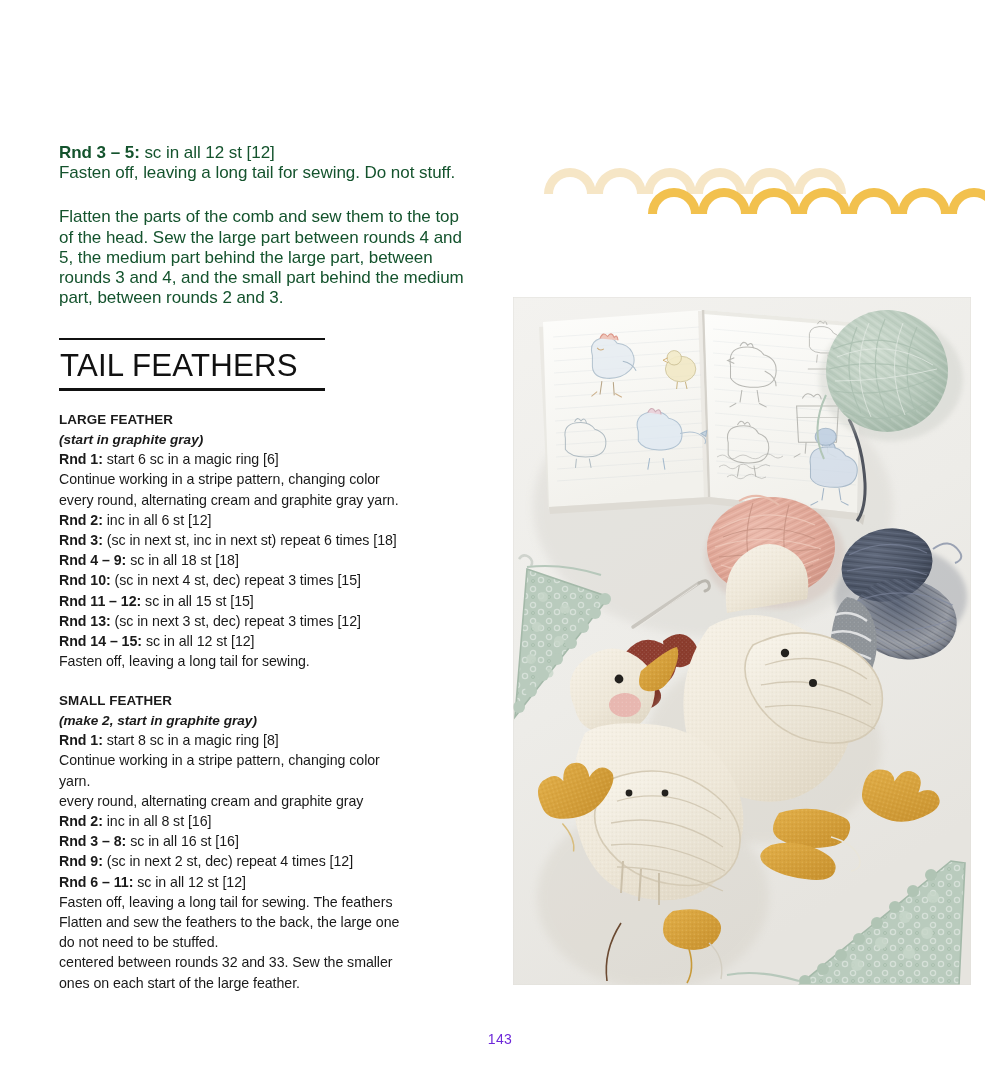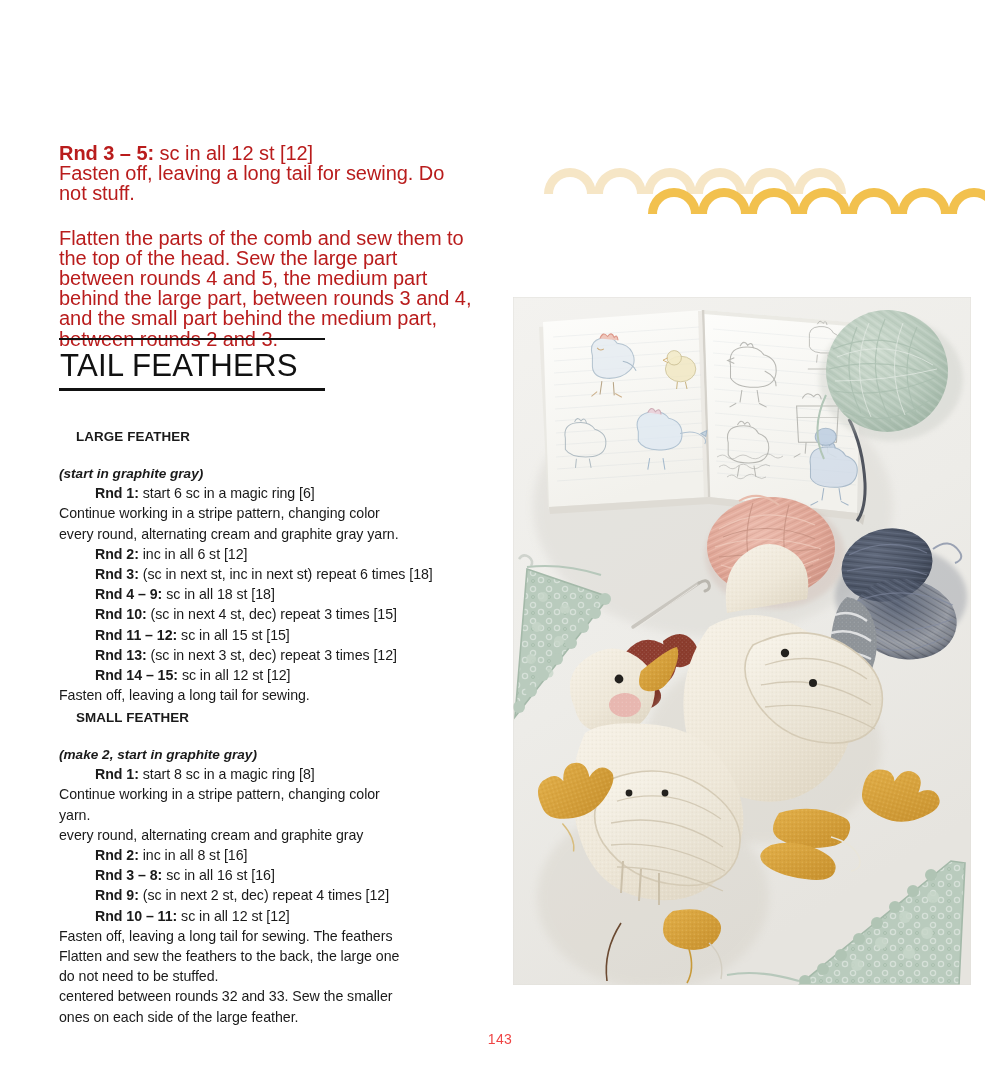--- a/index.html
+++ b/index.html
@@ -28,11 +28,11 @@
     width: 415px;
   }
   .para {
-    font-size: 20px;
+    font-size: 17px;
     line-height: 20.2px;
     letter-spacing: -0.05px;
     margin: 0;
-    color: #b91c1c;
+    color: #14532d;
   }
   .para b, .lbl {
     font-weight: 700;

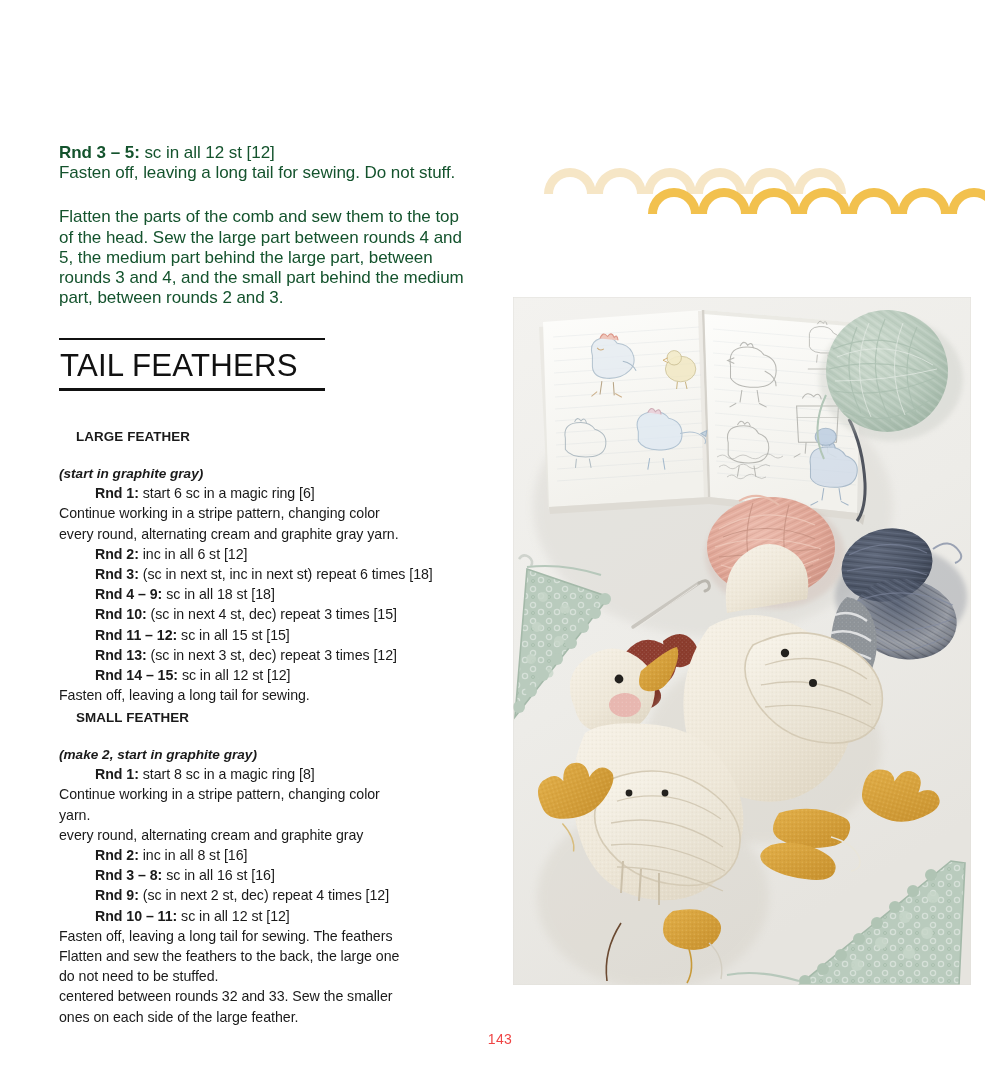--- a/index.html
+++ b/index.html
@@ -79,7 +79,7 @@
     line-height: 19.6px;
     font-weight: 700;
     letter-spacing: 0.1px;
-    margin: 17px;
+    margin: 0;
   }
   .sub-note {
     font-size: 13.6px;

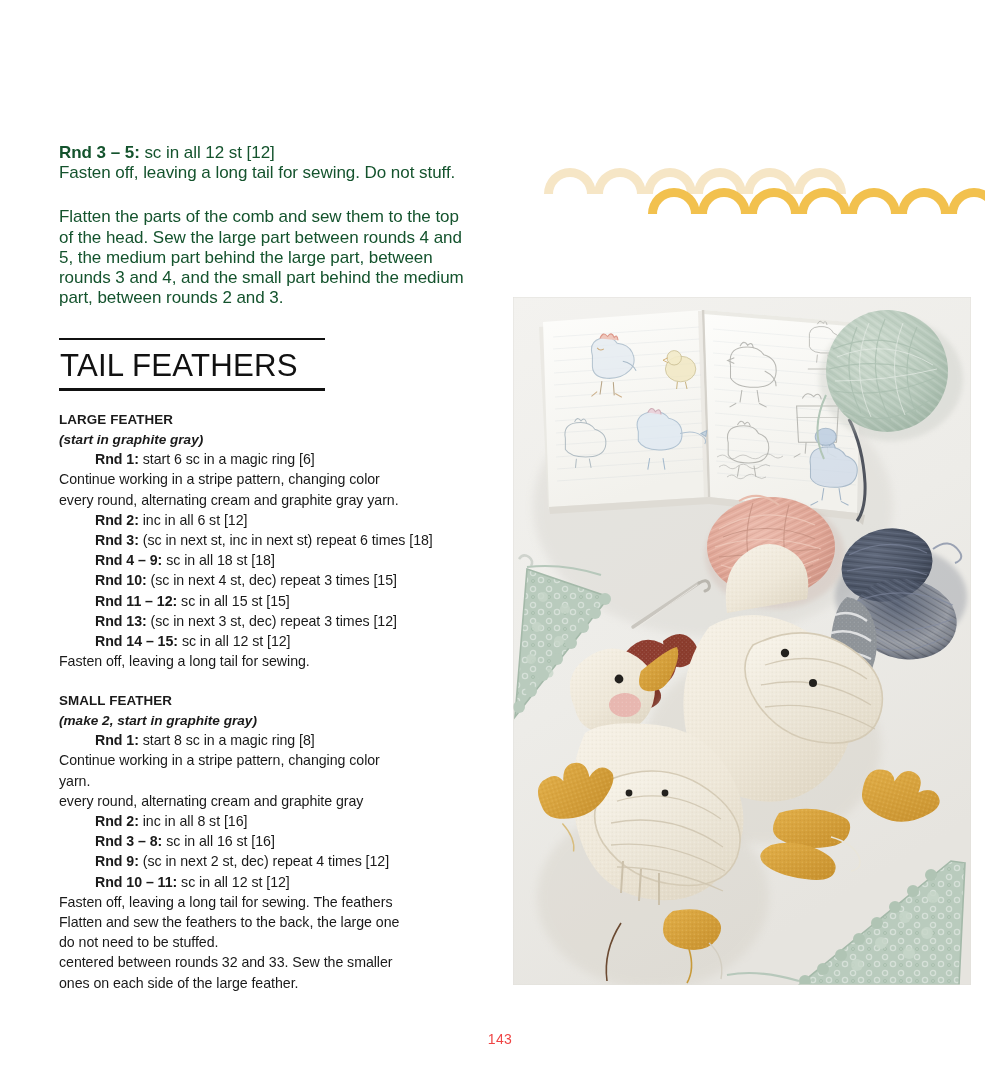--- a/index.html
+++ b/index.html
@@ -94,7 +94,7 @@
     margin: 0;
     letter-spacing: -0.05px;
   }
-  .rnd-line .lbl { font-weight: 700; margin-left: 36px; }
+  .rnd-line .lbl { font-weight: 700; }
 
   
   .page-number {

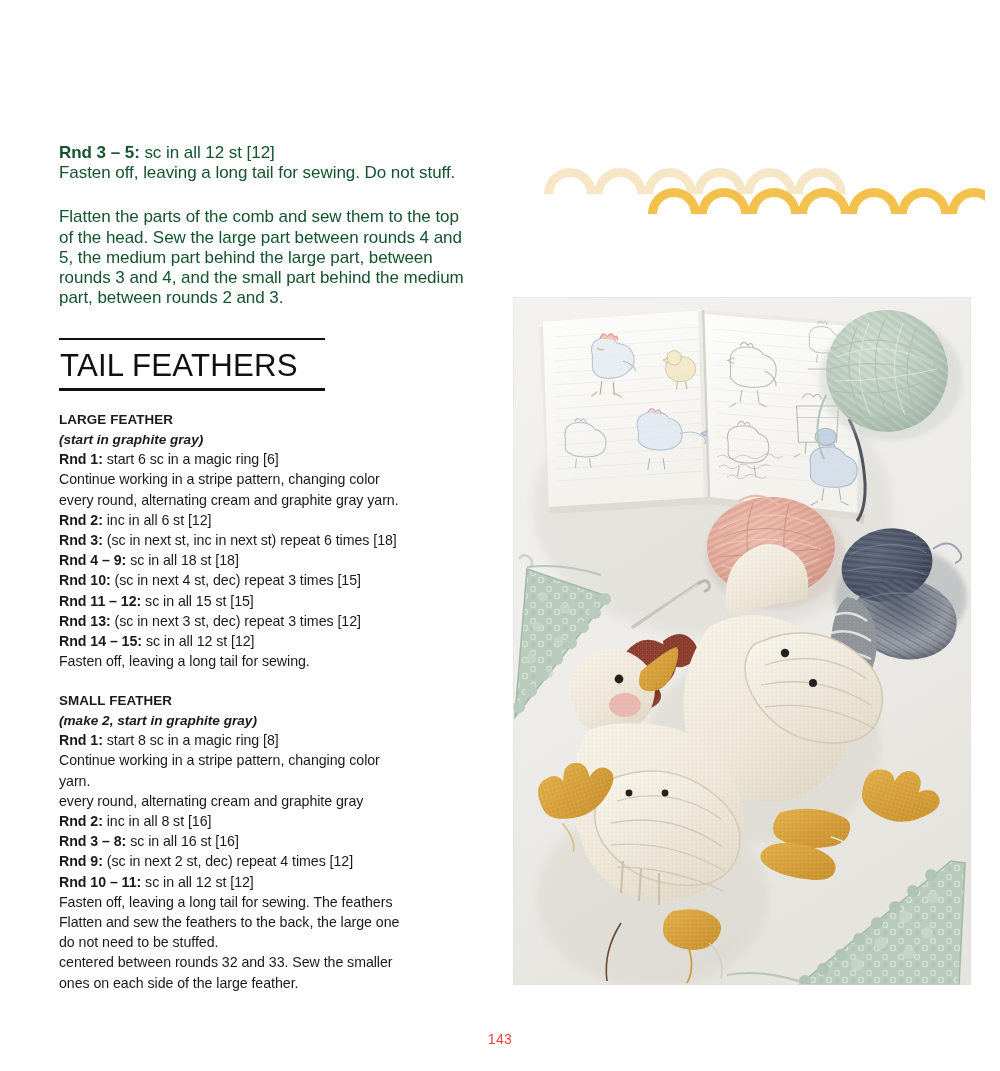--- a/index.html
+++ b/index.html
@@ -175,7 +175,7 @@
         <p class="rnd-line"><span class="lbl">Rnd 2:</span><span> inc in all 8 st [16]</span></p>
         <p class="rnd-line"><span class="lbl">Rnd 3 – 8:</span><span> sc in all 16 st [16]</span></p>
         <p class="rnd-line"><span class="lbl">Rnd 9:</span><span> (sc in next 2 st, dec) repeat 4 times [12]</span></p>
-        <p class="rnd-line"><span class="lbl">Rnd 10 – 11:</span><span> sc in all 12 st [12]</span></p>
+        <p class="rnd-line"><span class="lbl">Rnd 6 – 11:</span><span> sc in all 12 st [12]</span></p>
         <p class="rnd-line"><span>Fasten off, leaving a long tail for sewing. The feathers</span></p>
         <p class="rnd-line"><span>Flatten and sew the feathers to the back, the large one</span></p>
         <p class="rnd-line"><span>do not need to be stuffed.</span></p>

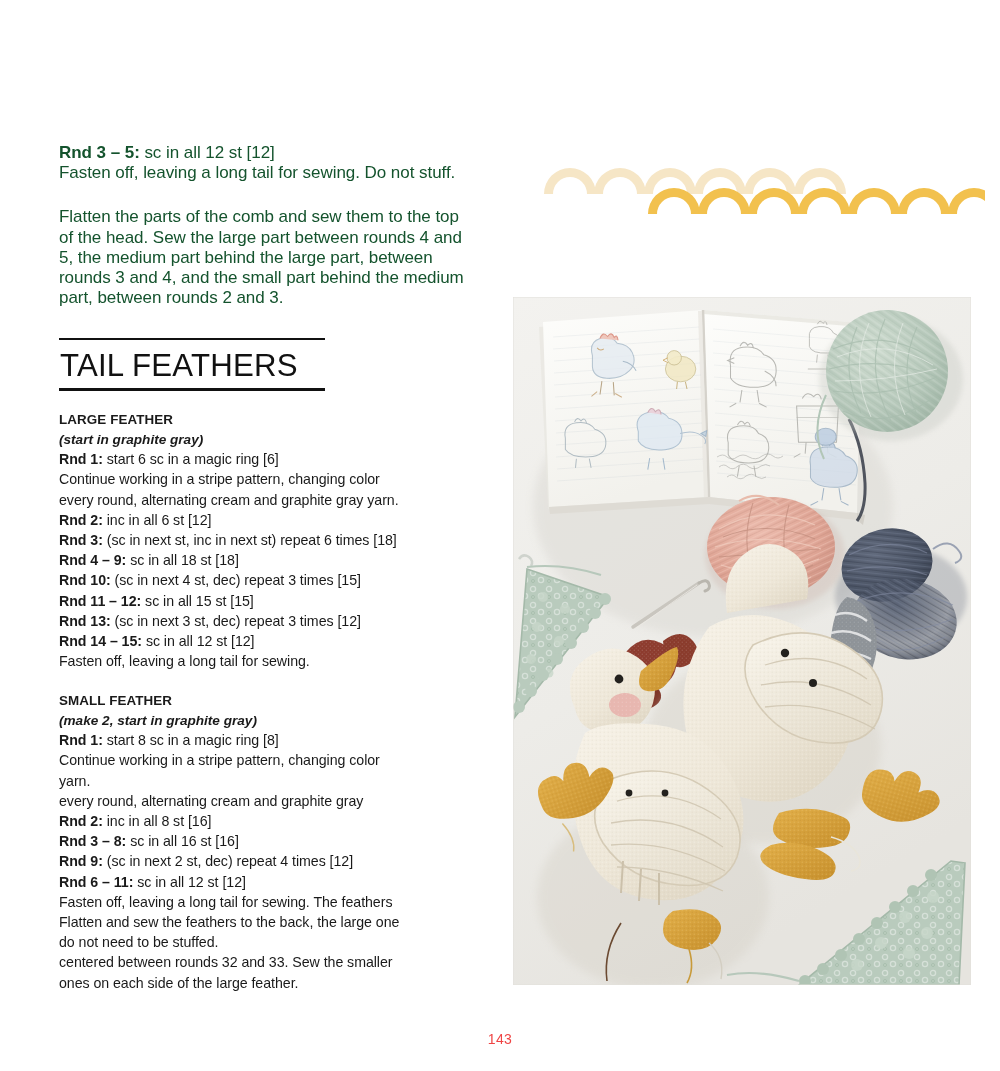--- a/index.html
+++ b/index.html
@@ -180,7 +180,7 @@
         <p class="rnd-line"><span>Flatten and sew the feathers to the back, the large one</span></p>
         <p class="rnd-line"><span>do not need to be stuffed.</span></p>
         <p class="rnd-line"><span>centered between rounds 32 and 33. Sew the smaller</span></p>
-        <p class="rnd-line"><span>ones on each side of the large feather.</span></p>
+        <p class="rnd-line"><span>ones on each start of the large feather.</span></p>
       </div>
   </div>
 

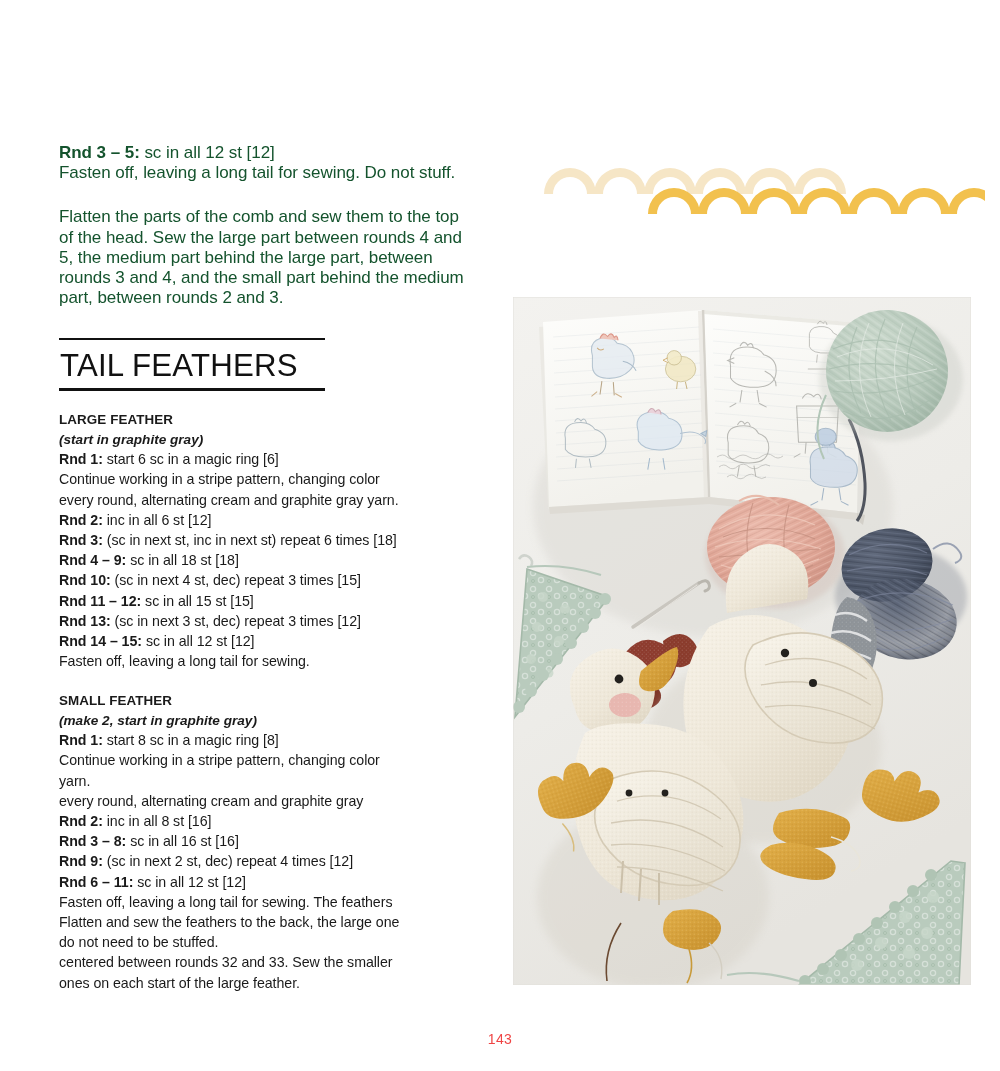--- a/index.html
+++ b/index.html
@@ -104,7 +104,7 @@
     top: 1031px;
     text-align: center;
     font-size: 14px;
-    color: #ef4444;
+    color: #6d28d9;
     letter-spacing: 0.4px;
   }
 

